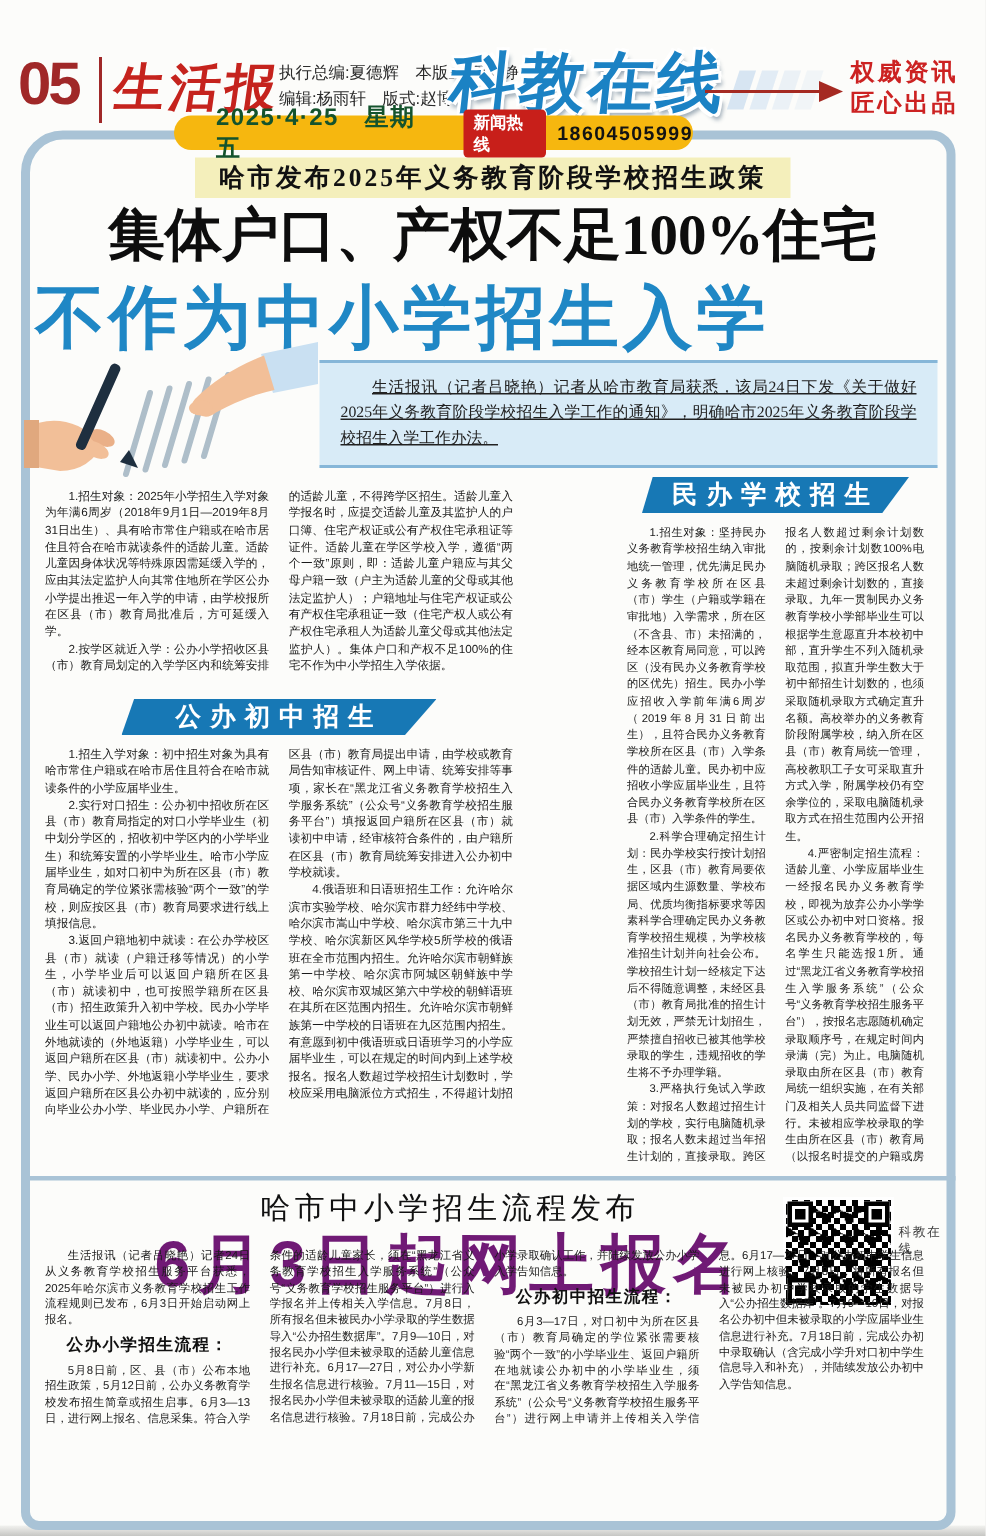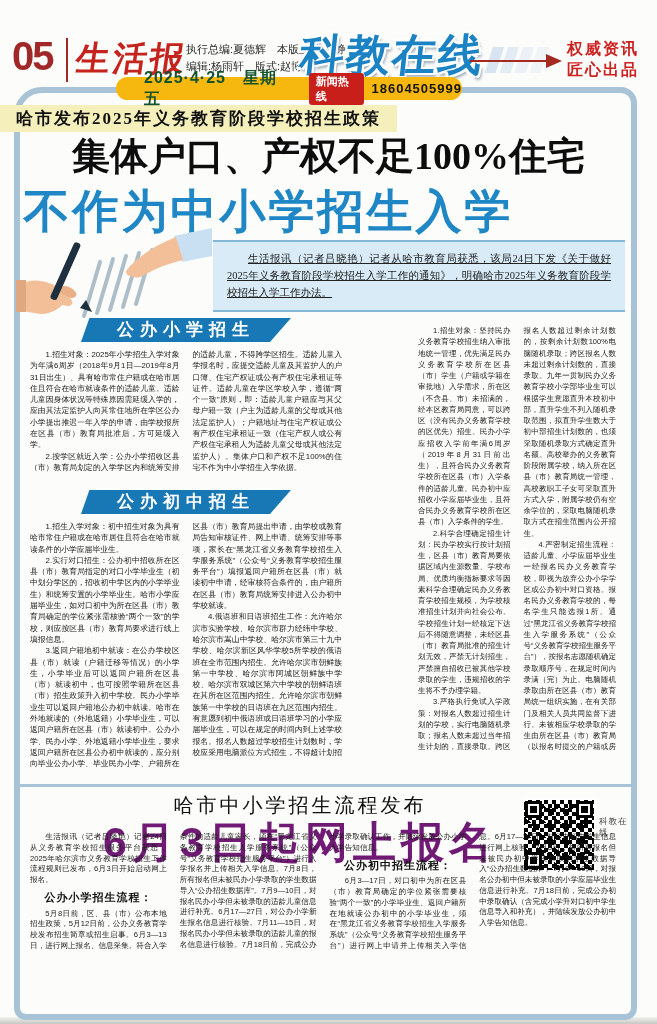--- a/index.html
+++ b/index.html
@@ -35,7 +35,7 @@
       border:6px solid #a9c3d6;border-radius:28px 16px 12px 12px;z-index:1;}
   .mid-divider{position:absolute;left:20px;top:784px;width:617px;height:3px;background:#a9c3d6;z-index:2;}
   
-  .kicker-wrap{position:absolute;left:0;top:105px;width:657px;z-index:3;}
+  .kicker-wrap{position:absolute;left:0;top:105px;width:657px;text-align:center;z-index:3;}
   .kicker{display:inline-block;background:#f4efbb;color:#111;font-weight:bold;font-size:17px;
       font-family:"Liberation Serif","DejaVu Serif",serif;padding:2px 16px;letter-spacing:2px;}
   .headline-black{position:absolute;left:0;top:131px;width:657px;text-align:center;font-size:38px;

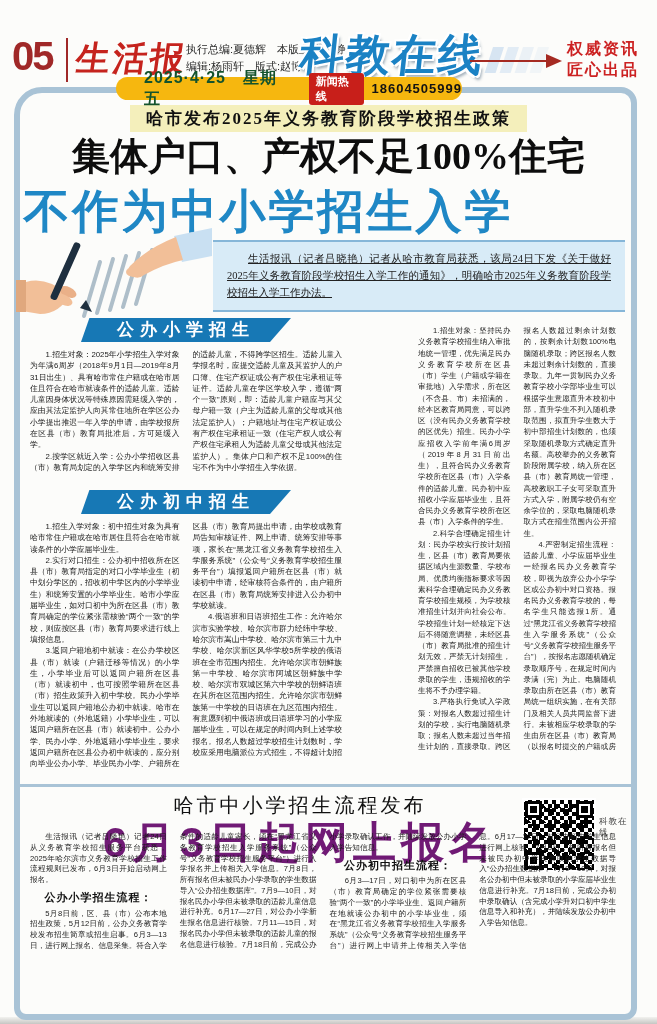--- a/index.html
+++ b/index.html
@@ -157,7 +157,6 @@
   <div class="lead-box">生活报讯（记者吕晓艳）记者从哈市教育局获悉，该局24日下发《关于做好2025年义务教育阶段学校招生入学工作的通知》，明确哈市2025年义务教育阶段学校招生入学工作办法。</div>
 
   <div class="left-block">
-    <div class="banner">公办小学招生</div>
     <div class="section-text t-small h-primary">
         <p>1.招生对象：2025年小学招生入学对象为年满6周岁（2018年9月1日—2019年8月31日出生）、具有哈市常住户籍或在哈市居住且符合在哈市就读条件的适龄儿童。适龄儿童因身体状况等特殊原因需延缓入学的，应由其法定监护人向其常住地所在学区公办小学提出推迟一年入学的申请，由学校报所在区县（市）教育局批准后，方可延缓入学。</p>
         <p>2.按学区就近入学：公办小学招收区县（市）教育局划定的入学学区内和统筹安排的适龄儿童，不得跨学区招生。适龄儿童入学报名时，应提交适龄儿童及其监护人的户口簿、住宅产权证或公有产权住宅承租证等证件。适龄儿童在学区学校入学，遵循“两个一致”原则，即：适龄儿童户籍应与其父母户籍一致（户主为适龄儿童的父母或其他法定监护人）；户籍地址与住宅产权证或公有产权住宅承租证一致（住宅产权人或公有产权住宅承租人为适龄儿童父母或其他法定监护人）。集体户口和产权不足100%的住宅不作为中小学招生入学依据。</p>

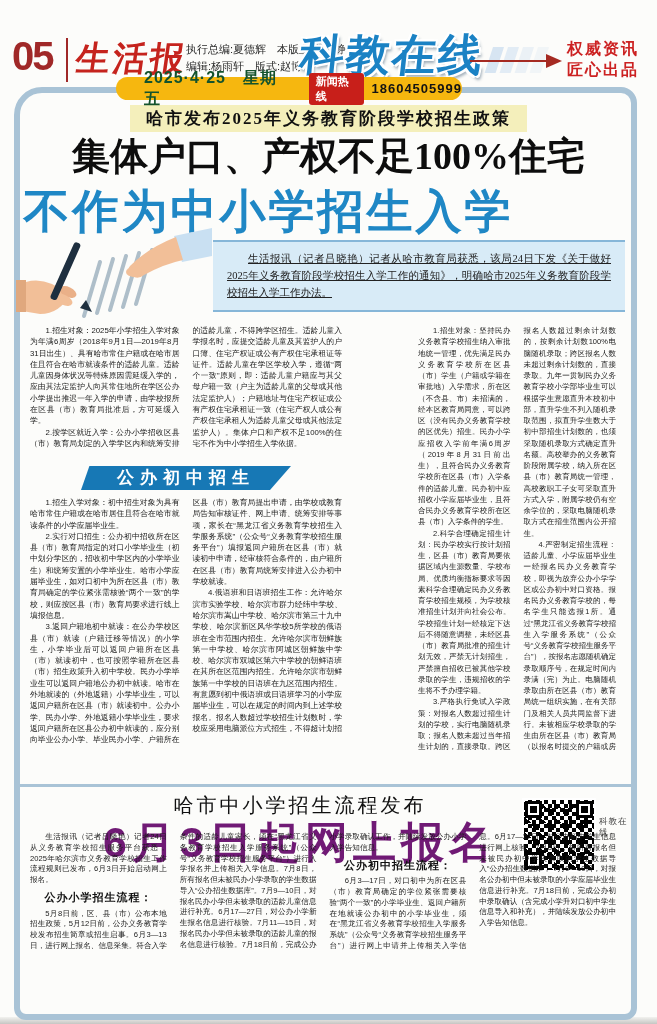--- a/index.html
+++ b/index.html
@@ -171,6 +171,7 @@
   </div>
 
   <div class="right-block">
+    <div class="banner">民办学校招生</div>
     <div class="section-text t-xsmall h-private">
         <p>1.招生对象：坚持民办义务教育学校招生纳入审批地统一管理，优先满足民办义务教育学校所在区县（市）学生（户籍或学籍在审批地）入学需求，所在区（不含县、市）未招满的，经本区教育局同意，可以跨区（没有民办义务教育学校的区优先）招生。民办小学应招收入学前年满6周岁（2019年8月31日前出生），且符合民办义务教育学校所在区县（市）入学条件的适龄儿童。民办初中应招收小学应届毕业生，且符合民办义务教育学校所在区县（市）入学条件的学生。</p>
         <p>2.科学合理确定招生计划：民办学校实行按计划招生，区县（市）教育局要依据区域内生源数量、学校布局、优质均衡指标要求等因素科学合理确定民办义务教育学校招生规模，为学校核准招生计划并向社会公布。学校招生计划一经核定下达后不得随意调整，未经区县（市）教育局批准的招生计划无效，严禁无计划招生，严禁擅自招收已被其他学校录取的学生，违规招收的学生将不予办理学籍。</p>

